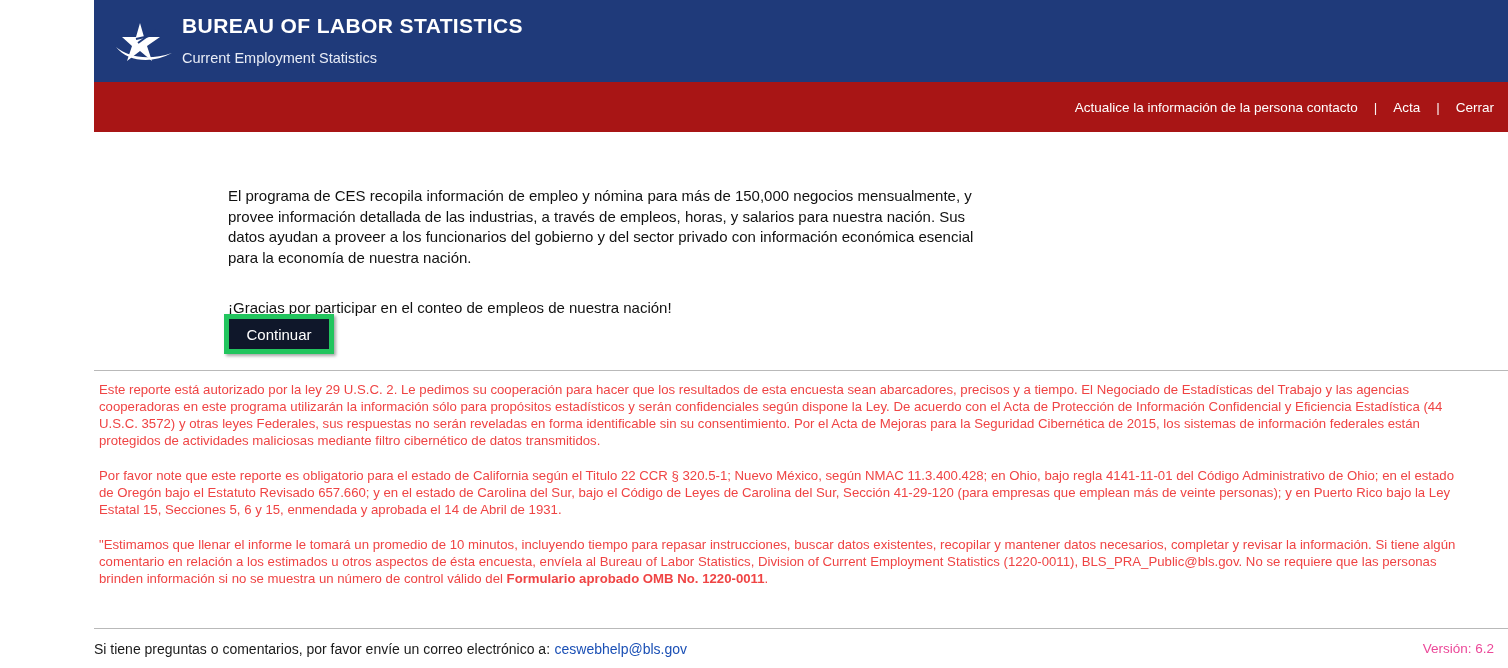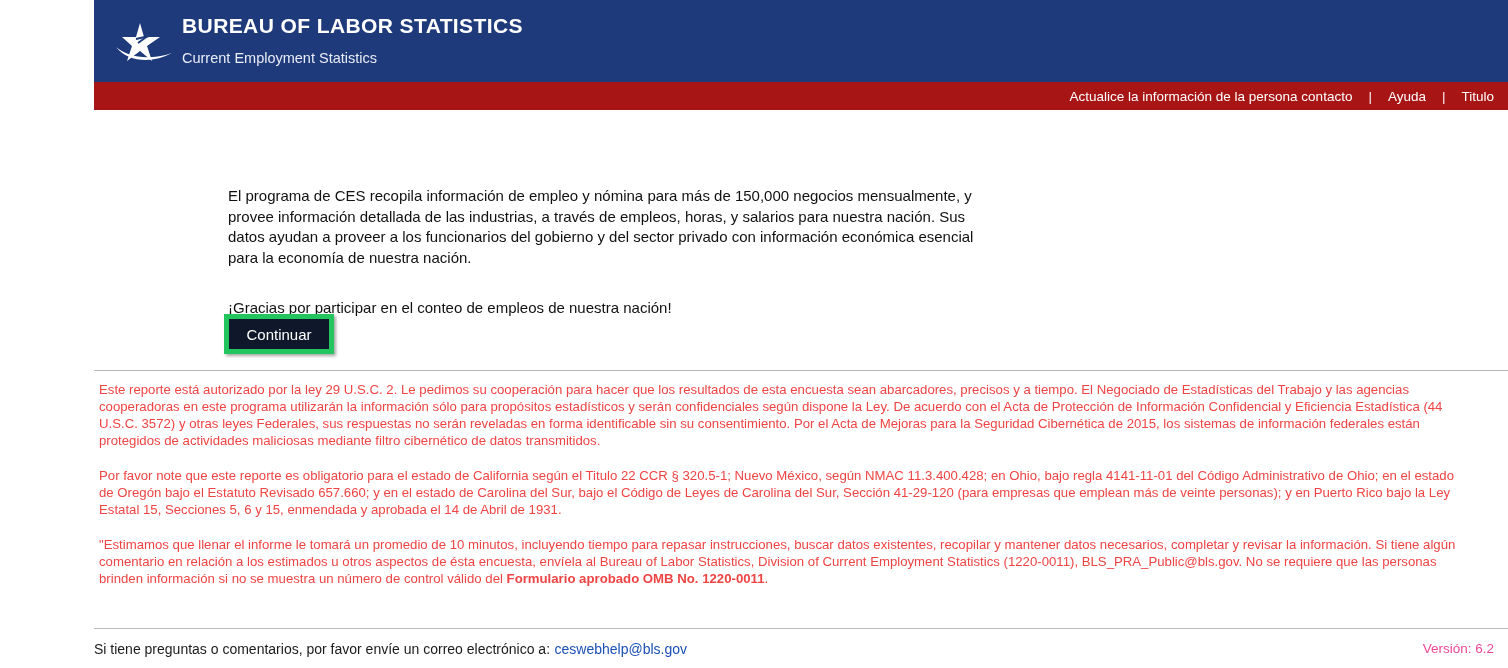--- a/index.html
+++ b/index.html
@@ -66,7 +66,7 @@
     left: 94px;
     top: 82px;
     width: 1414px;
-    height: 28px;
+    height: 50px;
     background: #a81515;
     display: flex;
     align-items: center;

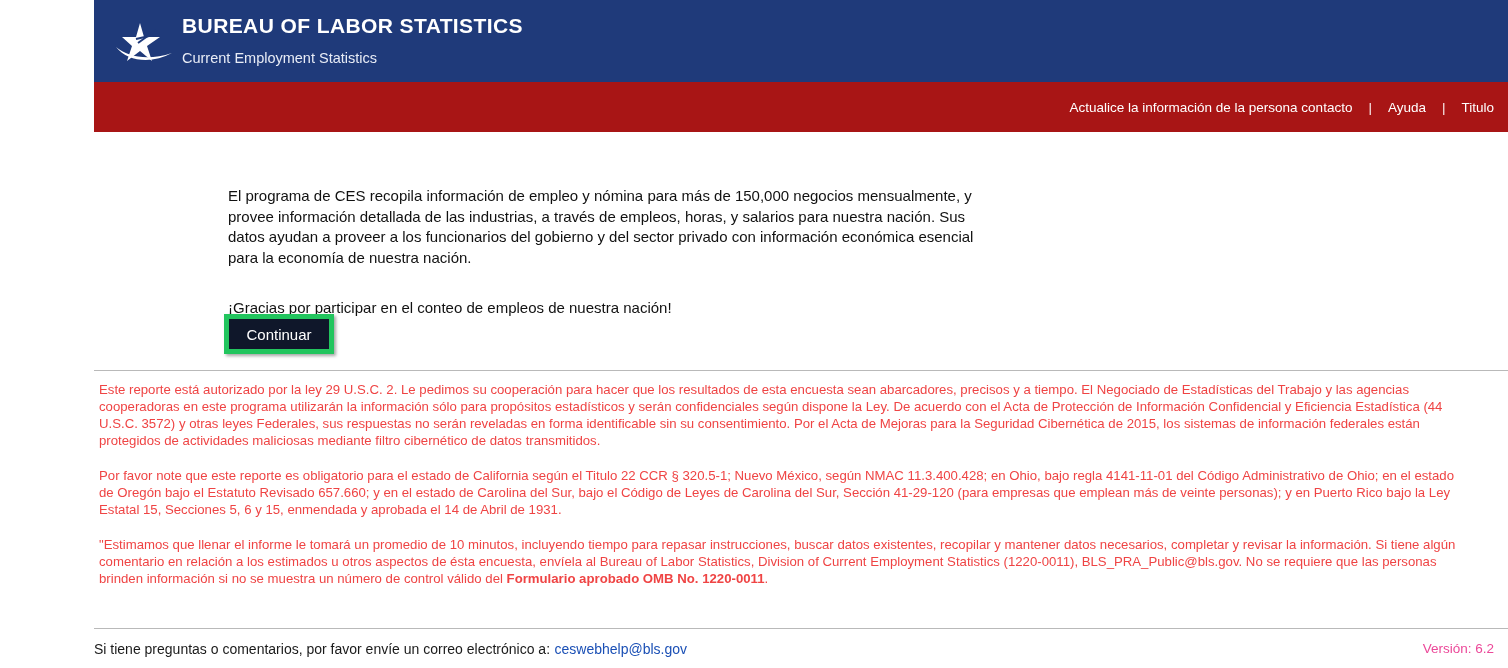--- a/index.html
+++ b/index.html
@@ -210,7 +210,7 @@
   <div class="nav-band">
     <a class="nav-link">Actualice la información de la persona contacto</a>
     <span class="nav-sep">|</span>
-    <a class="nav-link">Ayuda</a>
+    <a class="nav-link">Acta</a>
     <span class="nav-sep">|</span>
     <a class="nav-link">Titulo</a>
   </div>

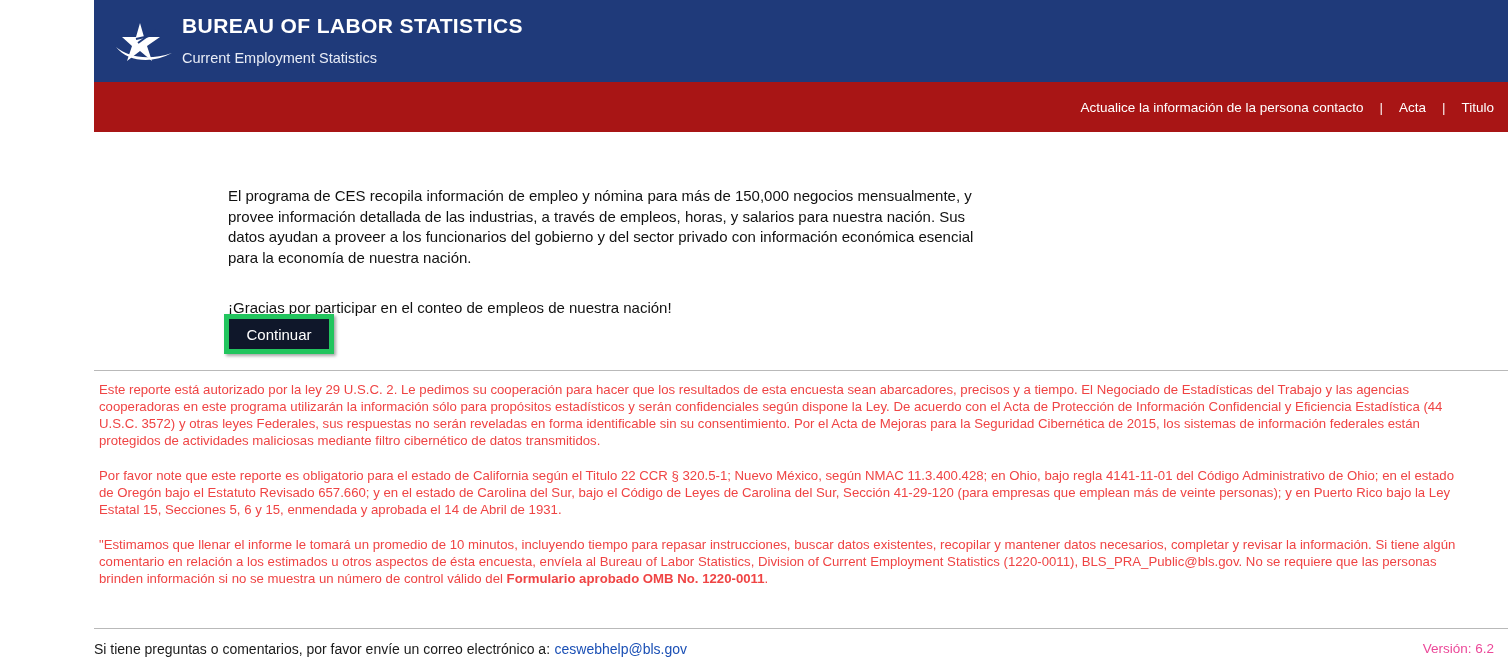--- a/index.html
+++ b/index.html
@@ -212,7 +212,7 @@
     <span class="nav-sep">|</span>
     <a class="nav-link">Acta</a>
     <span class="nav-sep">|</span>
-    <a class="nav-link">Titulo</a>
+    <a class="nav-link">Cerrar</a>
   </div>
 
   <div class="content">

